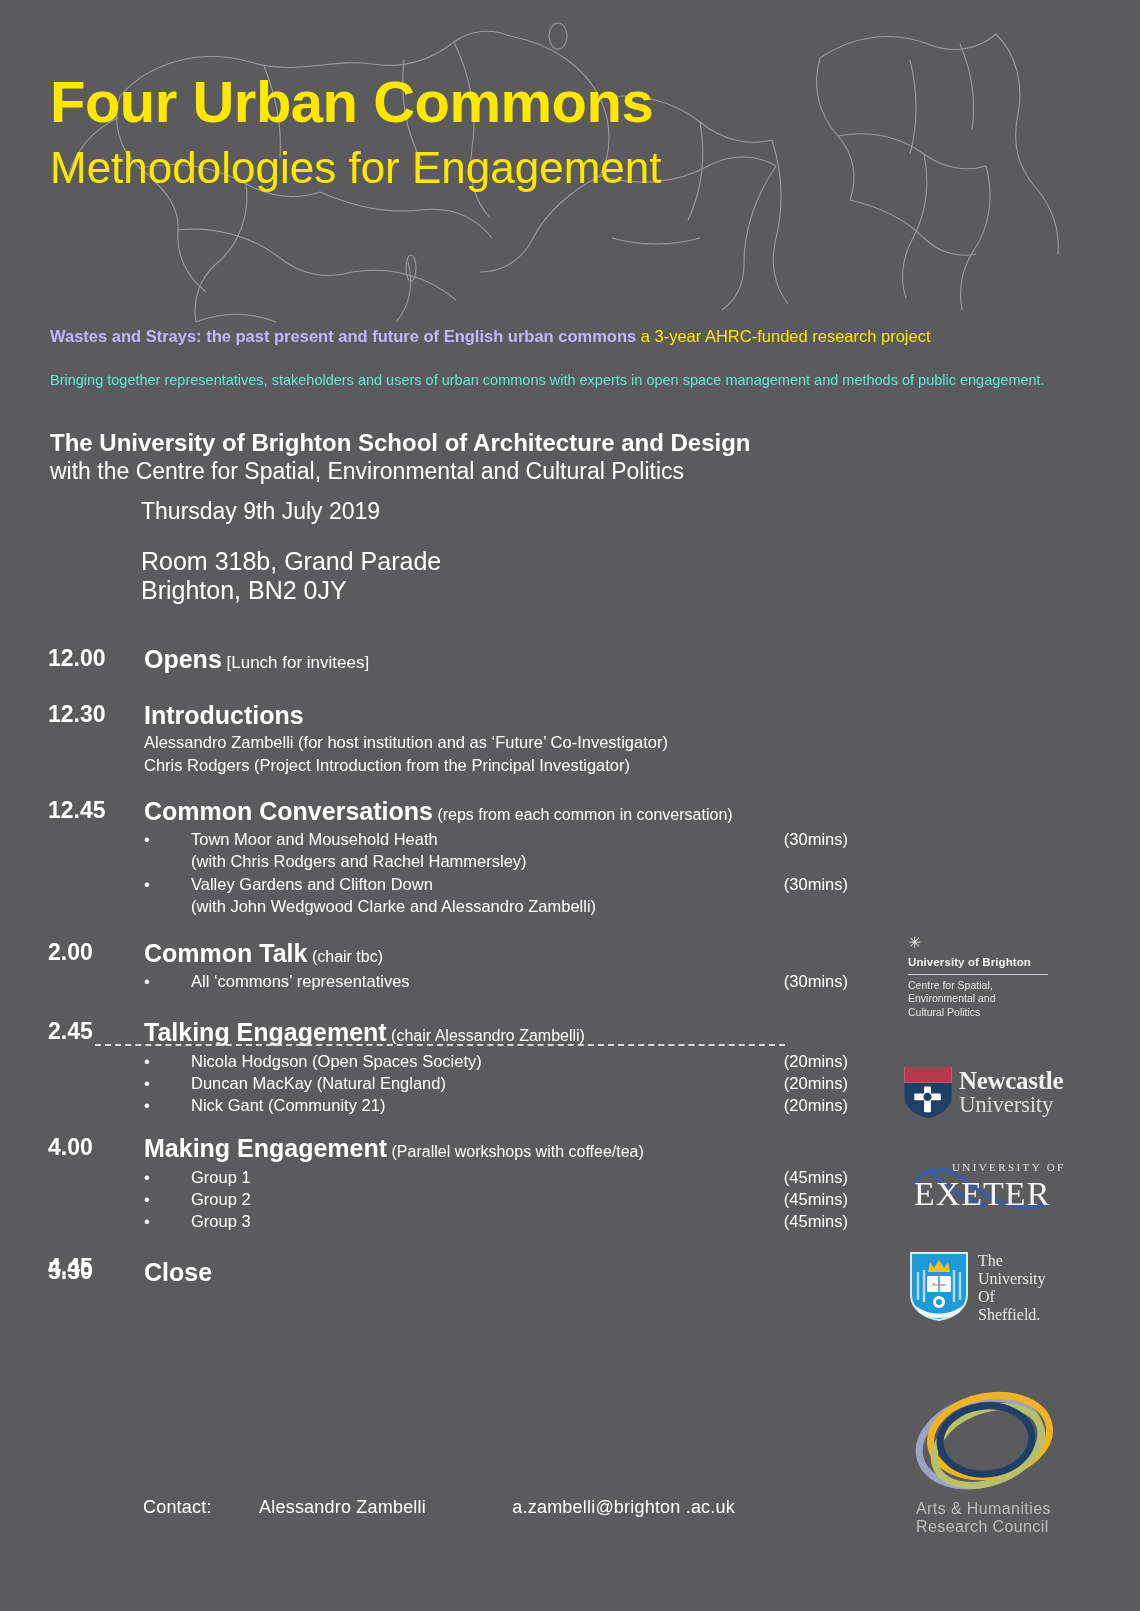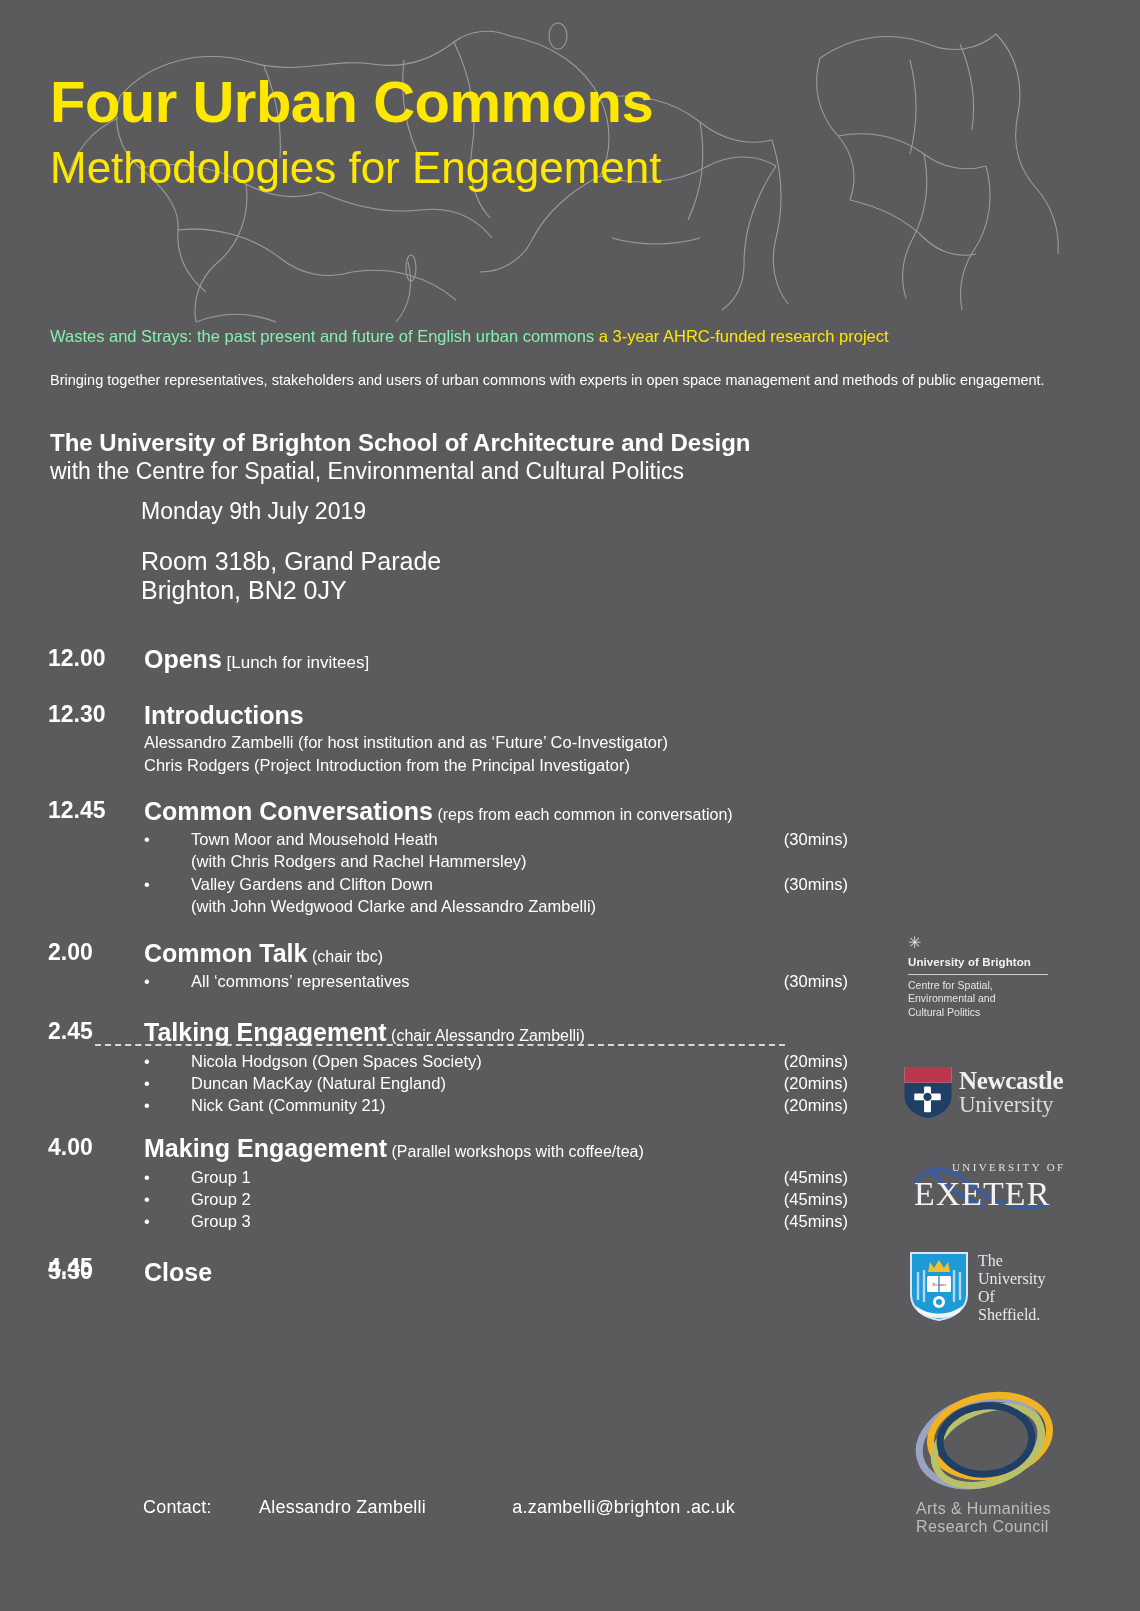--- a/index.html
+++ b/index.html
@@ -35,7 +35,7 @@
     position:absolute;left:50px;top:326px;width:1045px;
     font-size:16.5px;line-height:1.25;
   }
-  .project-line .hl{color:#86efac;font-weight:normal;}
+  .project-line .hl{color:#c4b5fd;font-weight:bold;}
   .project-line .tail{color:#ffe800;font-weight:normal;}
 
   .blurb{

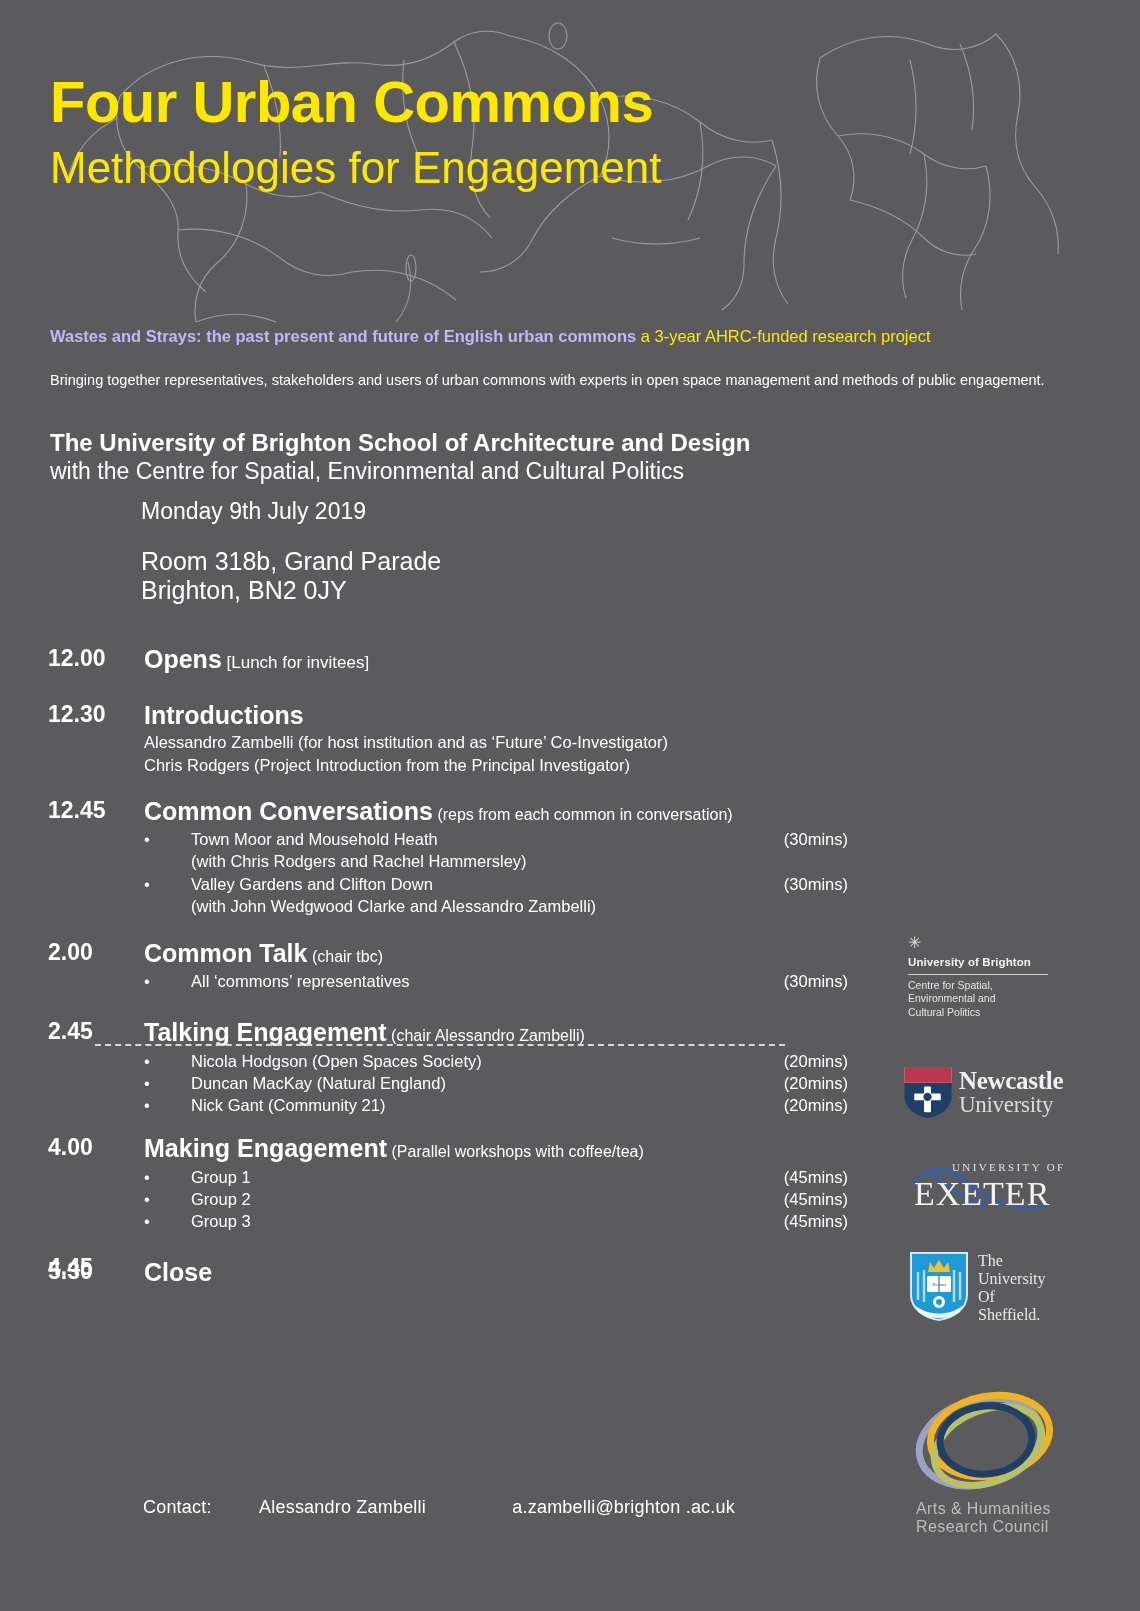--- a/index.html
+++ b/index.html
@@ -40,7 +40,7 @@
 
   .blurb{
     position:absolute;left:50px;top:371px;width:1000px;
-    font-size:14.5px;line-height:1.32;color:#ffffff;
+    font-size:14.5px;line-height:1.32;color:#5eead4;
   }
 
   .host{

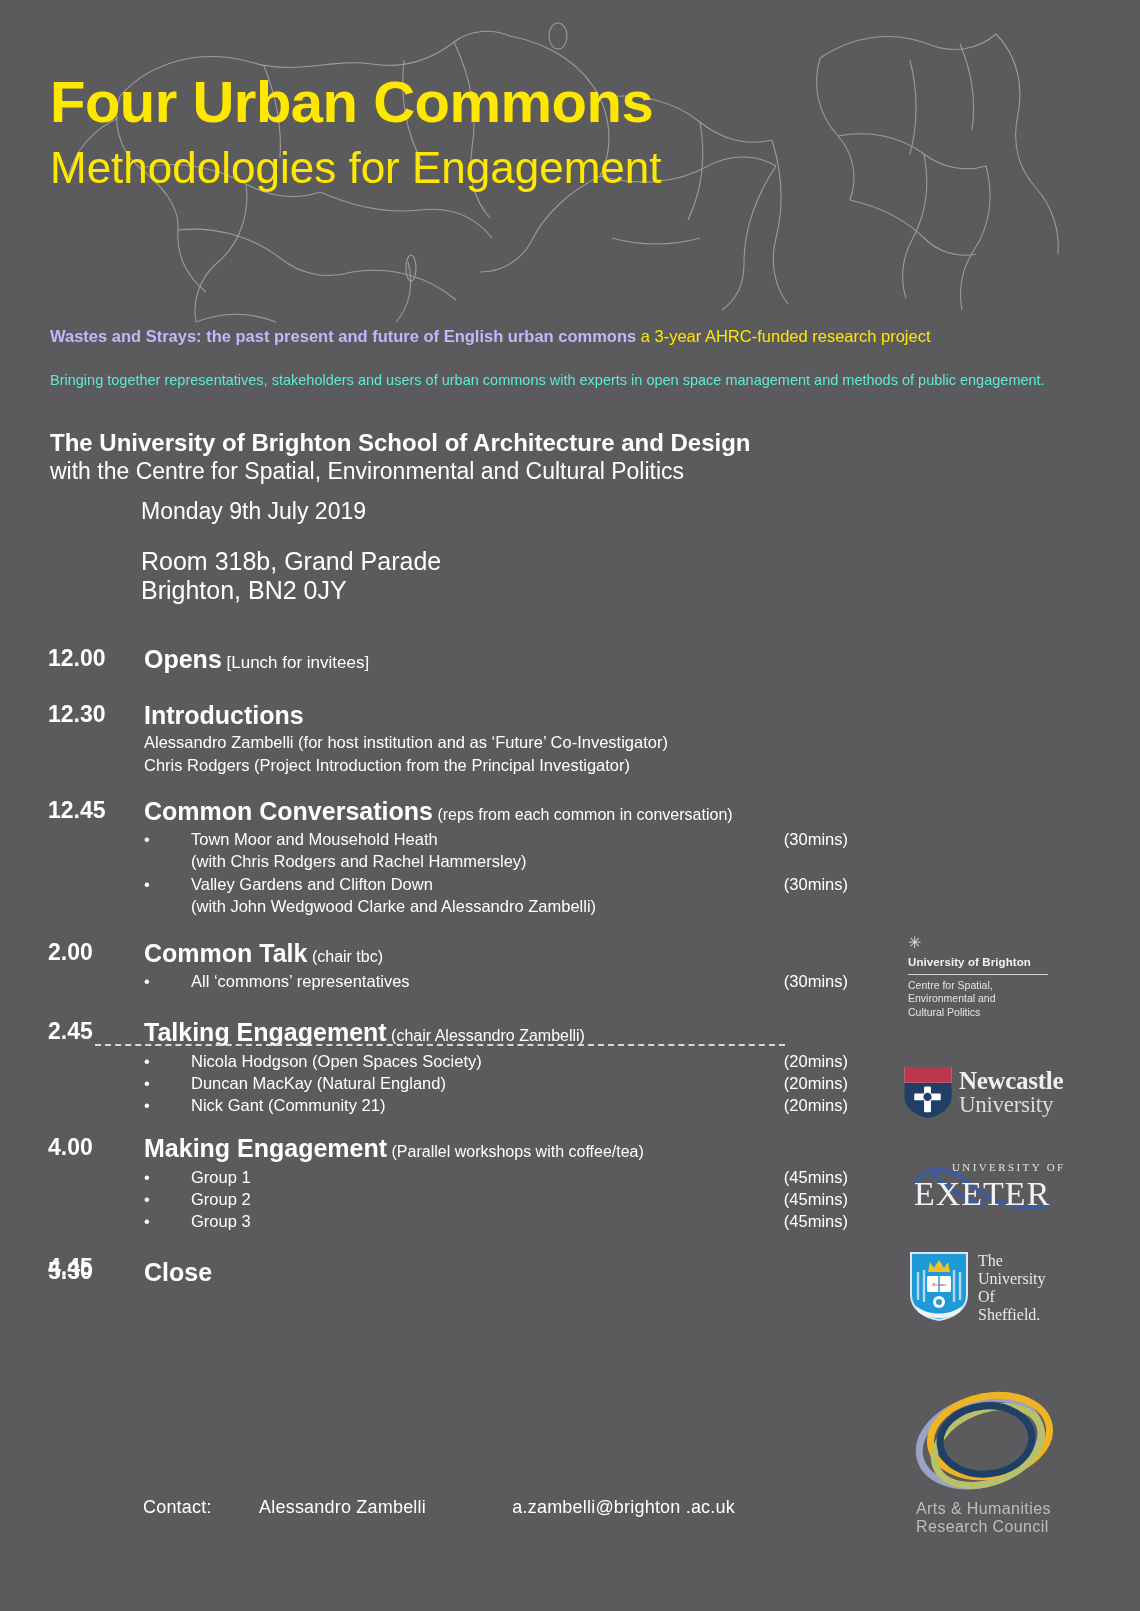--- a/index.html
+++ b/index.html
@@ -175,7 +175,7 @@
   </div>
 
   <div class="venue">
-    <div class="date">Monday 9th July 2019</div>
+    <div class="date">Thursday 9th July 2019</div>
     <div class="room">
       <div>Room 318b, Grand Parade</div>
       <div>Brighton, BN2 0JY</div>

